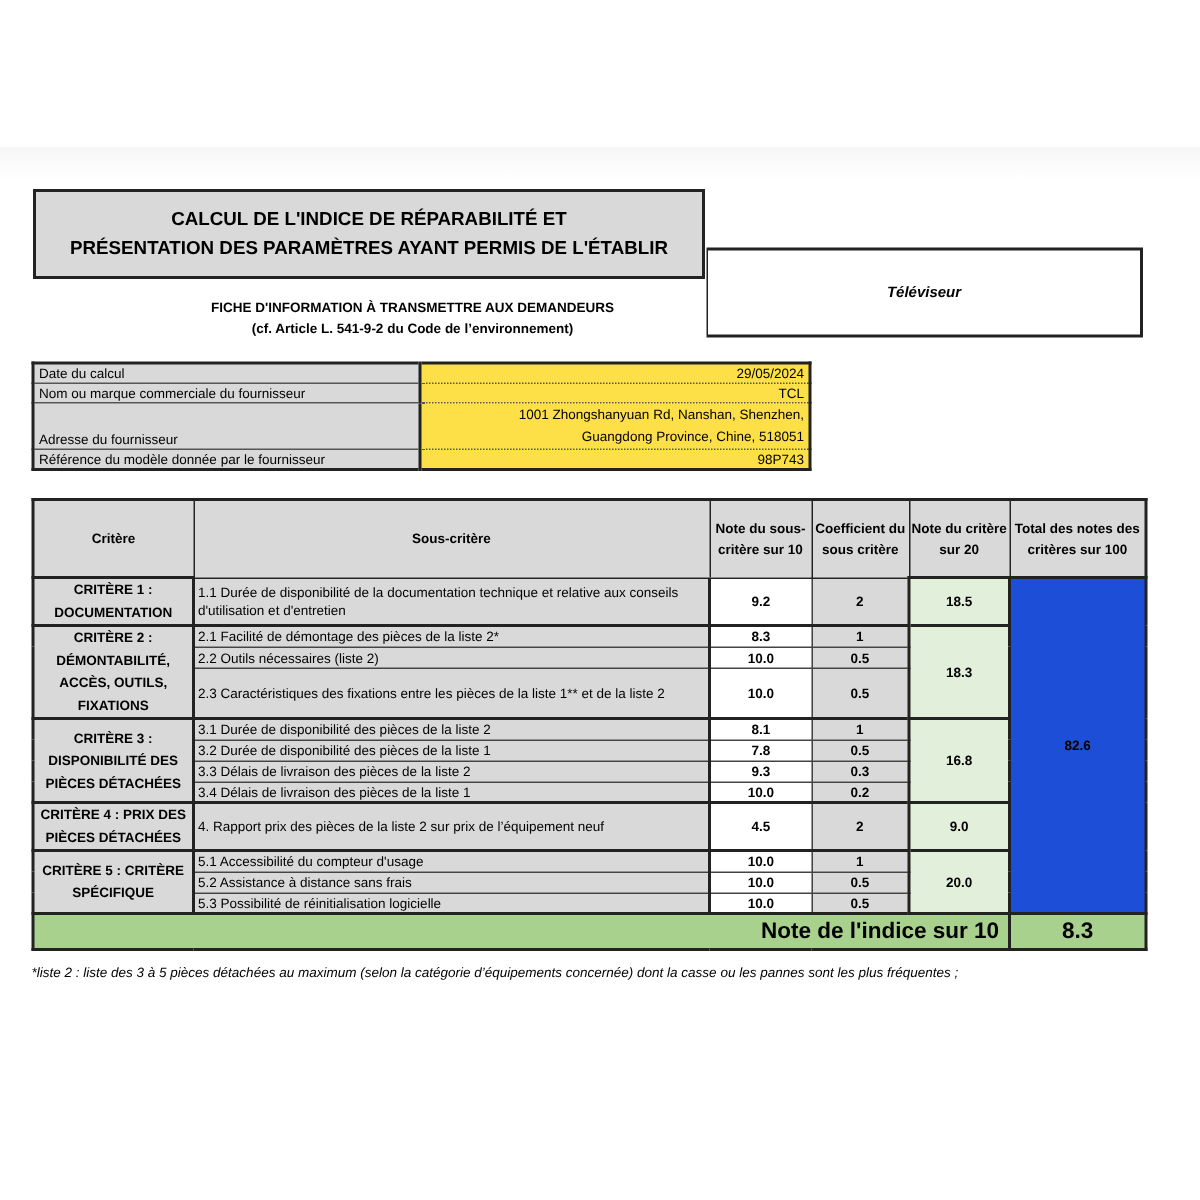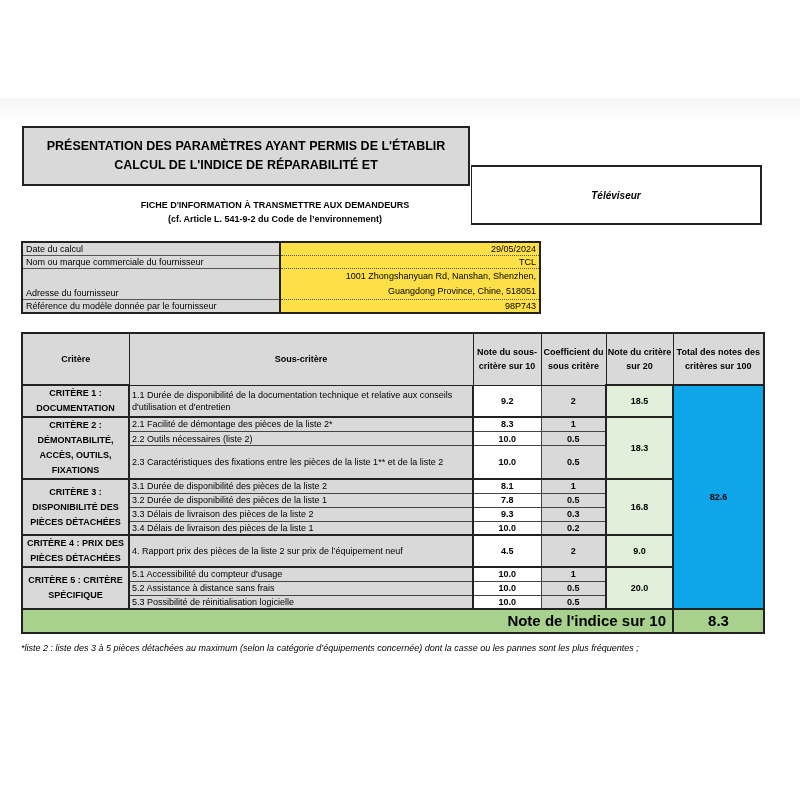--- a/index.html
+++ b/index.html
@@ -80,8 +80,8 @@
 
 <div class="title-box">
   <div>
+    <div>CALCUL DE L'INDICE DE RÉPARABILITÉ ET</div>
     <div>PRÉSENTATION DES PARAMÈTRES AYANT PERMIS DE L'ÉTABLIR</div>
-    <div>CALCUL DE L'INDICE DE RÉPARABILITÉ ET</div>
   </div>
 </div>
 <div class="product-box">Téléviseur</div>

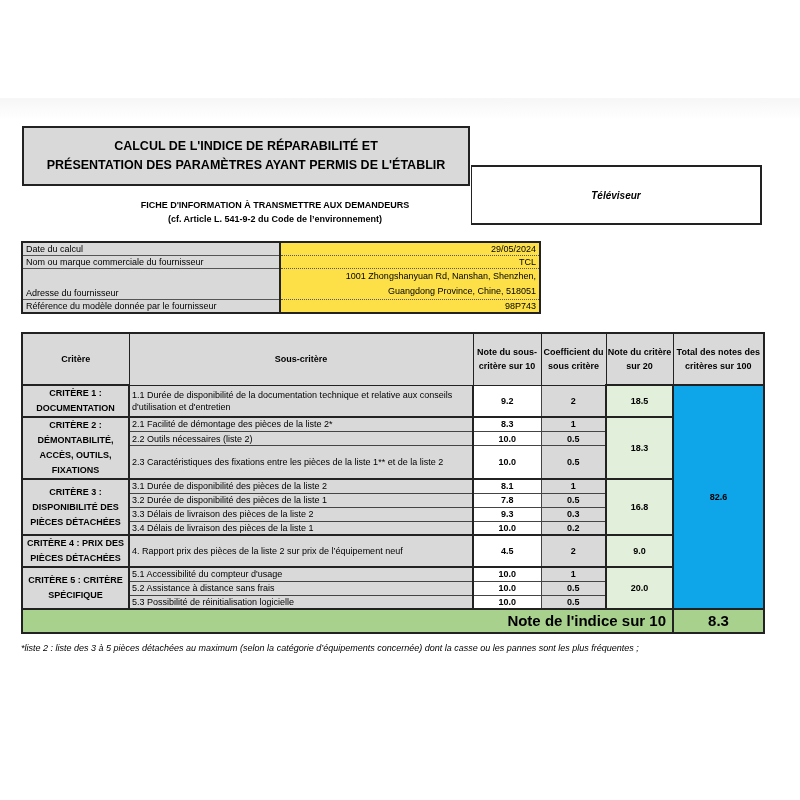--- a/index.html
+++ b/index.html
@@ -60,7 +60,7 @@
   .main td.note { background: #fff; text-align: center; font-weight: bold; }
   .main td.coef { background: #d9d9d9; text-align: center; font-weight: bold; }
   .main td.crit20 { background: #e2efda; text-align: center; font-weight: bold; border: 2px solid #222; }
-  .main td.total { background: #0ea5e9; text-align: center; font-weight: bold; border: 2px solid #222; }
+  .main td.total { background: #1d4ed8; text-align: center; font-weight: bold; border: 2px solid #222; }
   .main tr.grp-end td.sub, .main tr.grp-end td.note, .main tr.grp-end td.coef { border-bottom: 2px solid #222; }
   .main tr.final td {
     background: #a9d18e; font-weight: bold; border: 2px solid #222; height: 22px;

